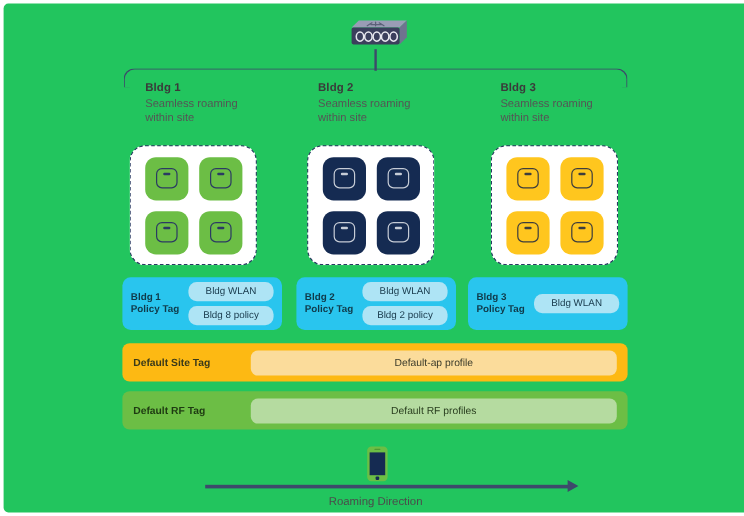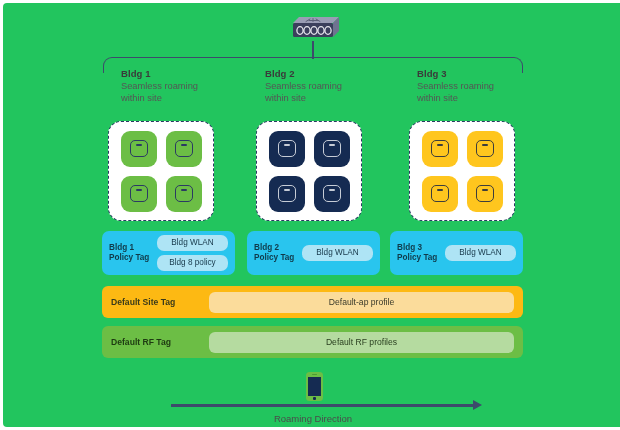--- a/index.html
+++ b/index.html
@@ -276,6 +276,7 @@
 Policy Tag</div>
     <div class="pt-pills">
       <div class="pill">Bldg WLAN</div>
+      <div class="pill">Bldg 2 policy</div>
     </div>
   </div>
   <div class="policy-tag" style="left:387px;width:133px;">

